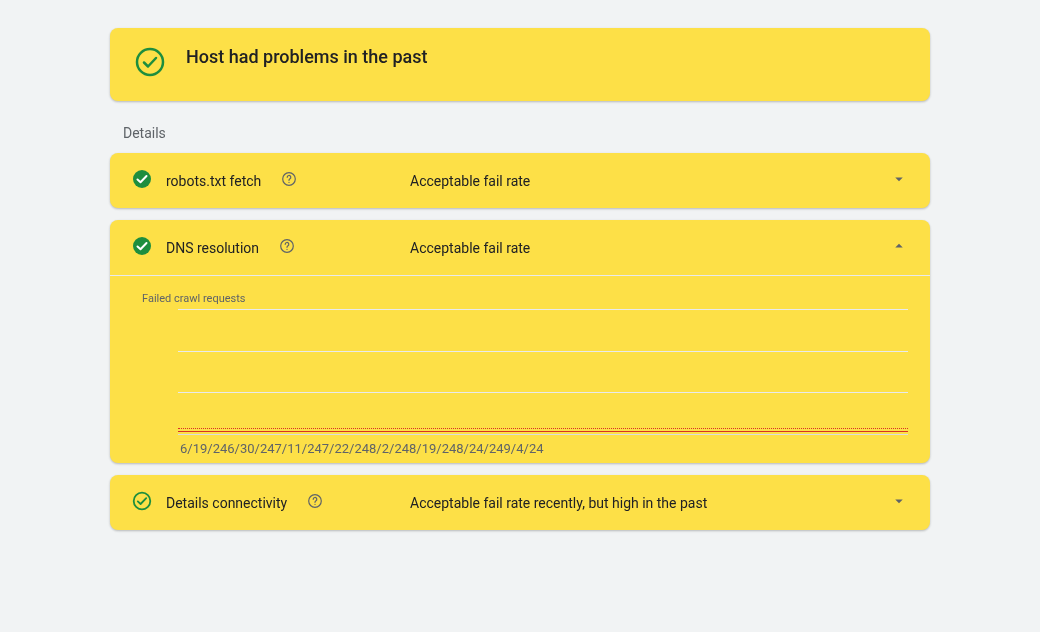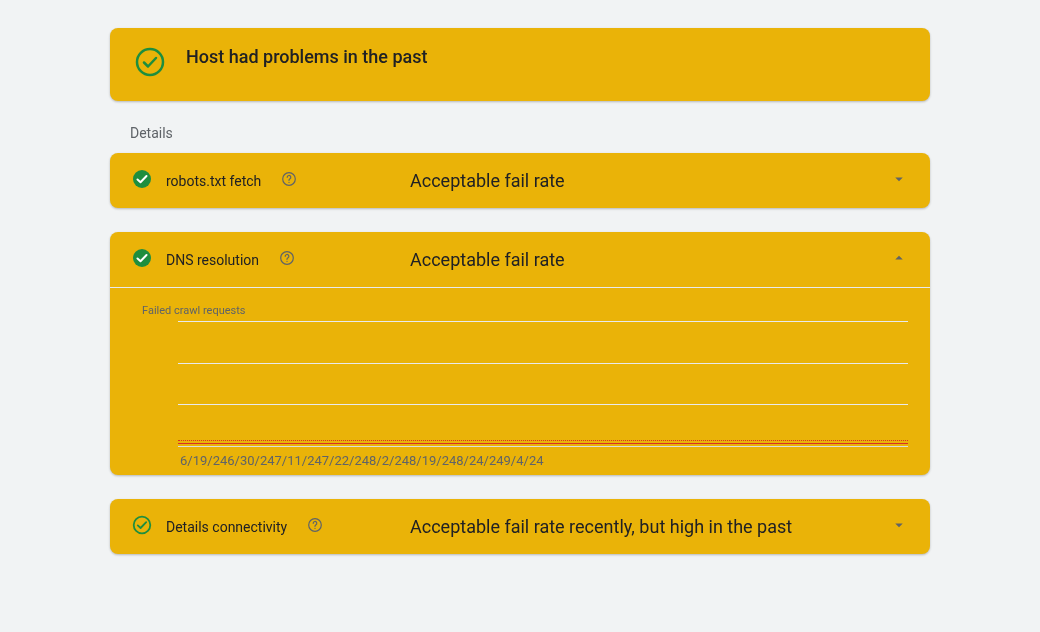--- a/index.html
+++ b/index.html
@@ -16,10 +16,10 @@
       padding: 28px 110px 20px;
     }
     .card {
-      background: #eab308;
+      background: #fde047;
       border-radius: 8px;
       box-shadow: 0 1px 2px rgba(0,0,0,0.15), 0 1px 3px rgba(0,0,0,0.1);
-      margin-bottom: 24px;
+      margin-bottom: 12px;
     }
     .banner {
       display: flex;

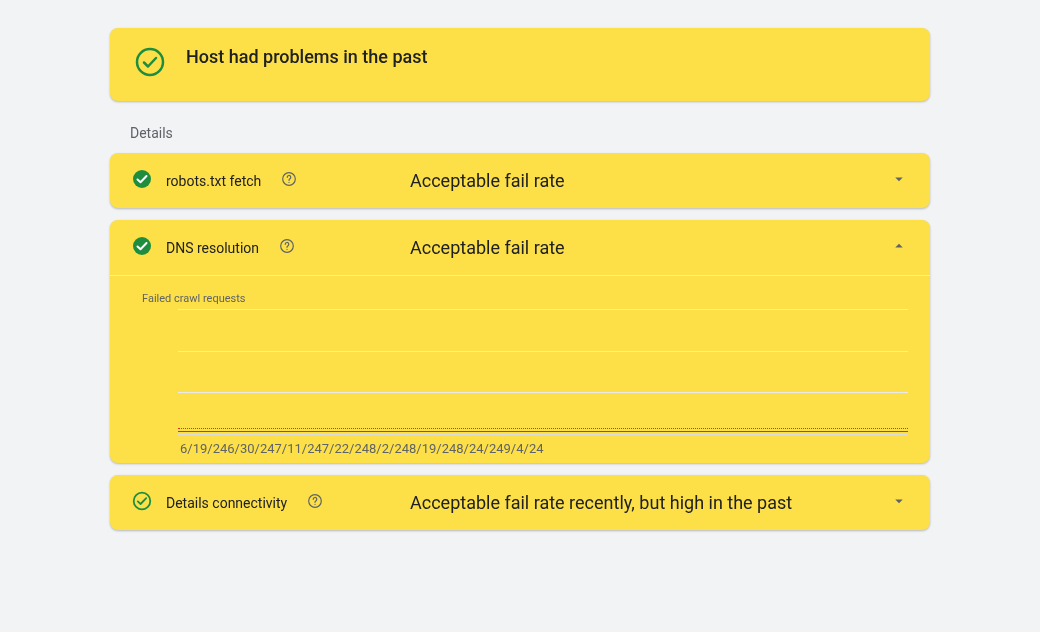--- a/index.html
+++ b/index.html
@@ -52,7 +52,7 @@
     .section-heading {
       font-size: 14px;
       color: #5f6368;
-      margin: 24px 0 12px 20px;
+      margin: 24px 0 12px 13px;
     }
     .row {
       display: flex;

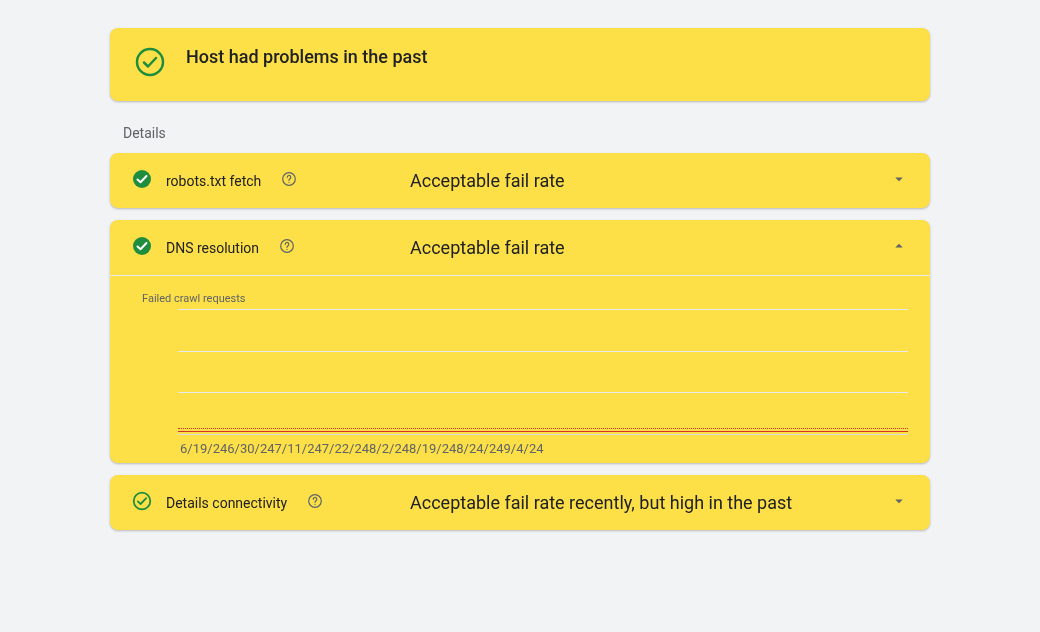--- a/index.html
+++ b/index.html
@@ -72,7 +72,7 @@
     }
     .row-status {
       flex: 1 1 auto;
-      font-size: 18px;
+      font-size: 14px;
       color: #202124;
     }
     .chevron {

